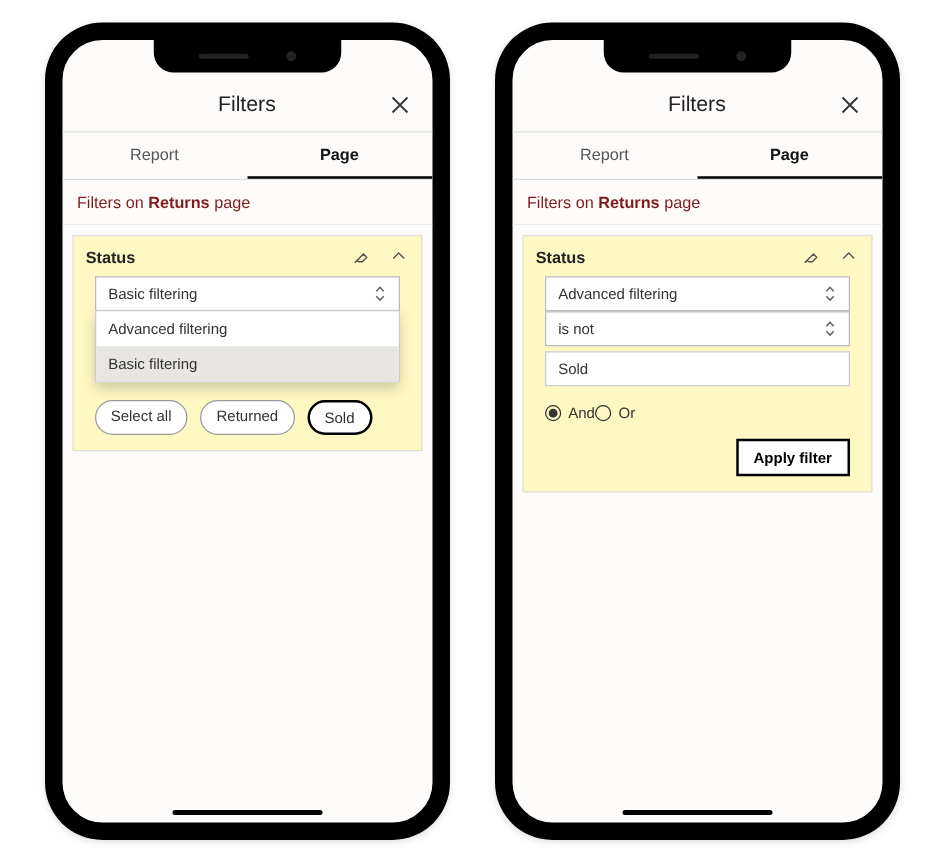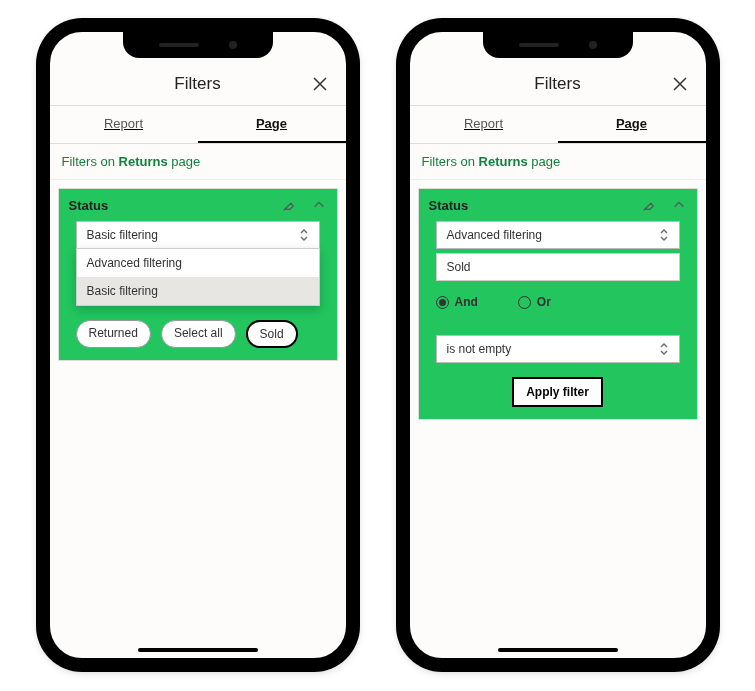--- a/index.html
+++ b/index.html
@@ -59,7 +59,7 @@
   }
   .close-x svg { width:16px; height:16px; stroke:#333; stroke-width:1.5;}
   .tabs {
-    display:flex; border-bottom:1px solid #ddd;text-decoration:underline;
+    display:flex; border-bottom:1px solid #ddd;
   }
   .tab {
     flex:1; text-align:center; padding:10px 0; font-size:13px; color:#555; cursor:pointer;

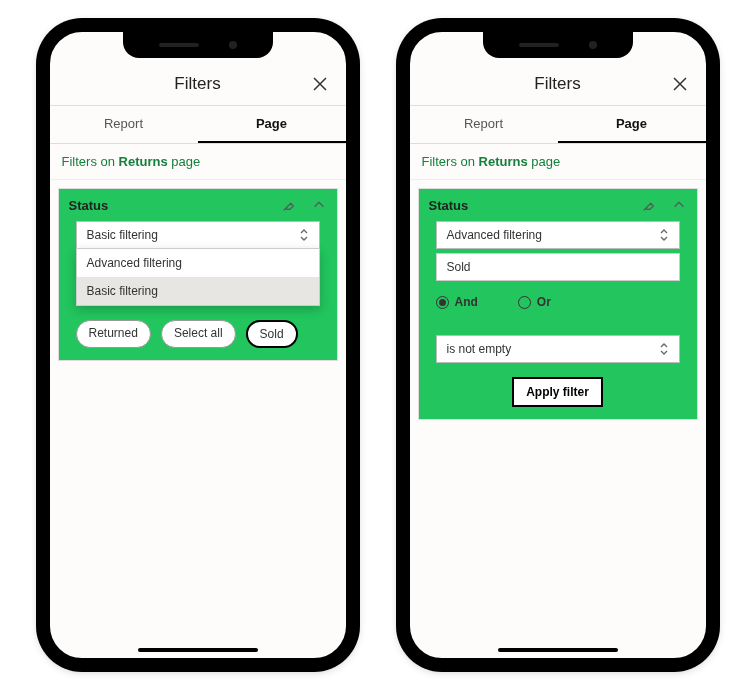--- a/index.html
+++ b/index.html
@@ -65,7 +65,7 @@
     flex:1; text-align:center; padding:10px 0; font-size:13px; color:#555; cursor:pointer;
   }
   .tab.active { font-weight:700; border-bottom:2px solid #000; color:#111;}
-  .subhead { padding:10px 12px; font-size:13px; color:#15803d; border-bottom:1px solid #eee;}
+  .subhead { padding:10px 12px; font-size:13px; color:#7f1d1d; border-bottom:1px solid #eee;}
   .subhead b{ font-weight:700; }
   .card {
     margin:8px; border:1px solid #ddd; background:#22c55e;

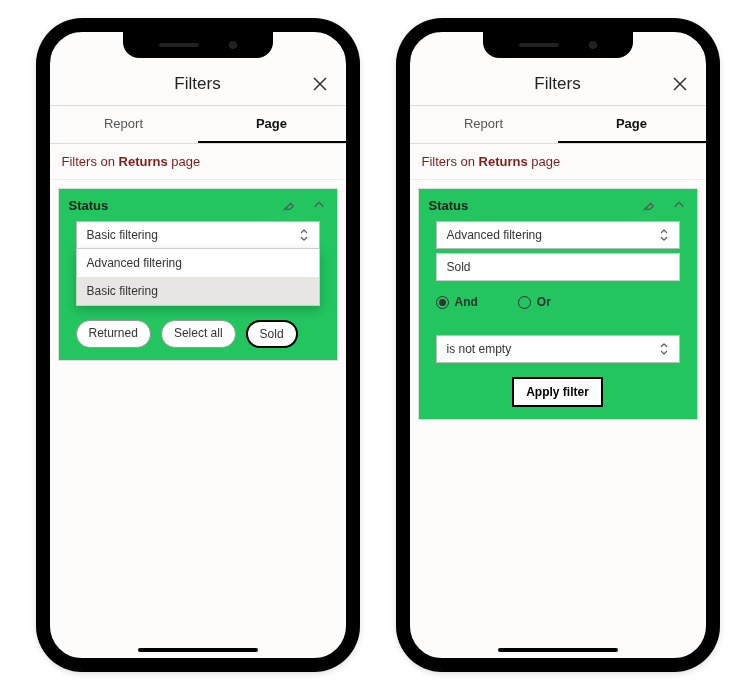--- a/index.html
+++ b/index.html
@@ -68,7 +68,7 @@
   .subhead { padding:10px 12px; font-size:13px; color:#7f1d1d; border-bottom:1px solid #eee;}
   .subhead b{ font-weight:700; }
   .card {
-    margin:8px; border:1px solid #ddd; background:#22c55e;
+    margin:8px; border:1px solid #ddd; background:#fef9c3;
   }
   .card-head {
     display:flex; align-items:center; justify-content:space-between;

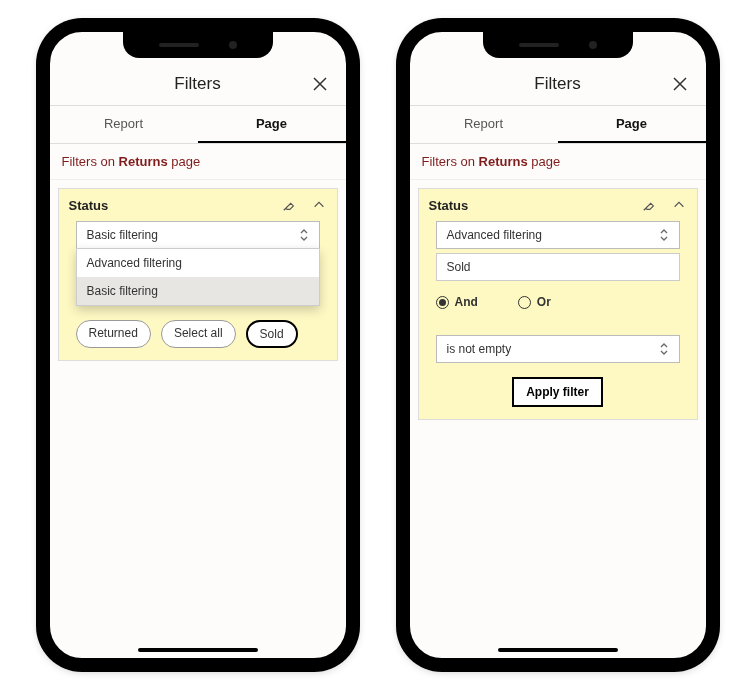--- a/index.html
+++ b/index.html
@@ -221,6 +221,12 @@
               <path d="M2 5 L5 2 L8 5 M2 9 L5 12 L8 9"></path>
             </svg>
         </div>
+        <div class="select">
+          <span>is not</span>
+          <svg class="sort-arrows" viewBox="0 0 10 14">
+              <path d="M2 5 L5 2 L8 5 M2 9 L5 12 L8 9"></path>
+            </svg>
+        </div>
         <div class="textval" style="margin-top:4px">
           <span>Sold</span>
         </div>

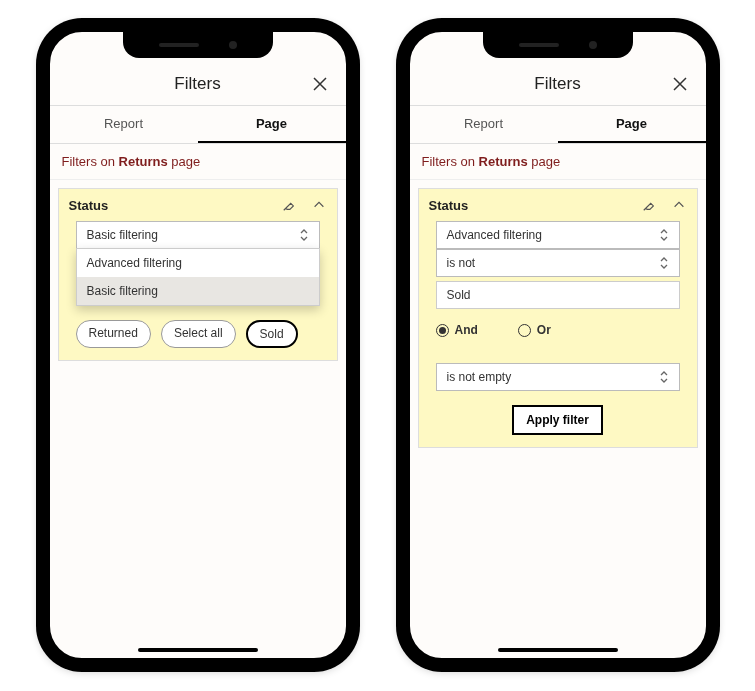--- a/index.html
+++ b/index.html
@@ -169,8 +169,8 @@
           <div class="opt sel">Basic filtering</div>
         </div>
         <div class="chips">
+          <div class="chip">Select all</div>
           <div class="chip">Returned</div>
-          <div class="chip">Select all</div>
           <div class="chip active">Sold</div>
         </div>
       </div>

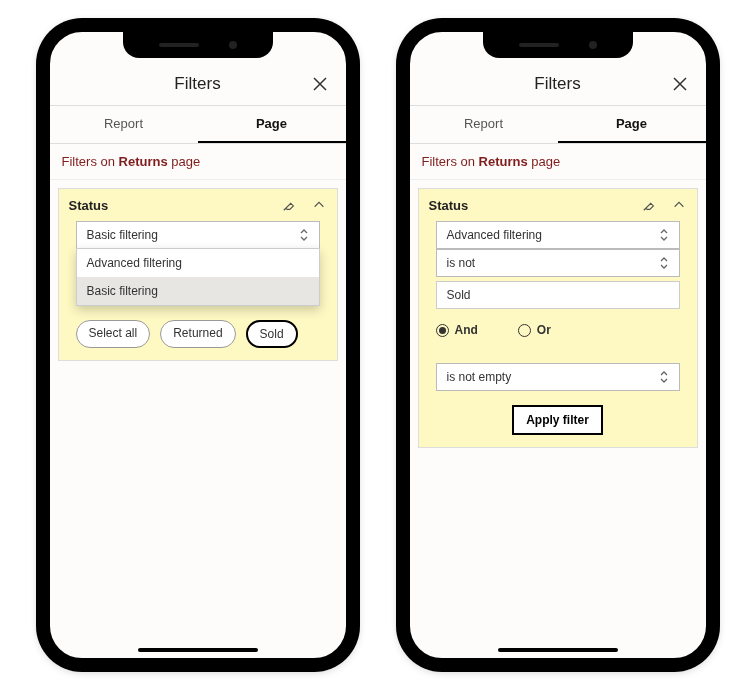--- a/index.html
+++ b/index.html
@@ -103,7 +103,7 @@
   .textval {
     background:#fff; border:1px solid #ccc; padding:6px 10px; font-size:12px; color:#333;
   }
-  .radios { display:flex; gap:40px; margin:14px 0 26px; font-size:12px; color:#333;font-weight:bold;}
+  .radios { display:flex; margin:14px 0 10px; font-size:12px; color:#333;}
   .radio { display:flex; align-items:center; gap:6px; cursor:pointer;}
   .radio .dot {
     width:13px; height:13px; border:1.5px solid #333; border-radius:50%;

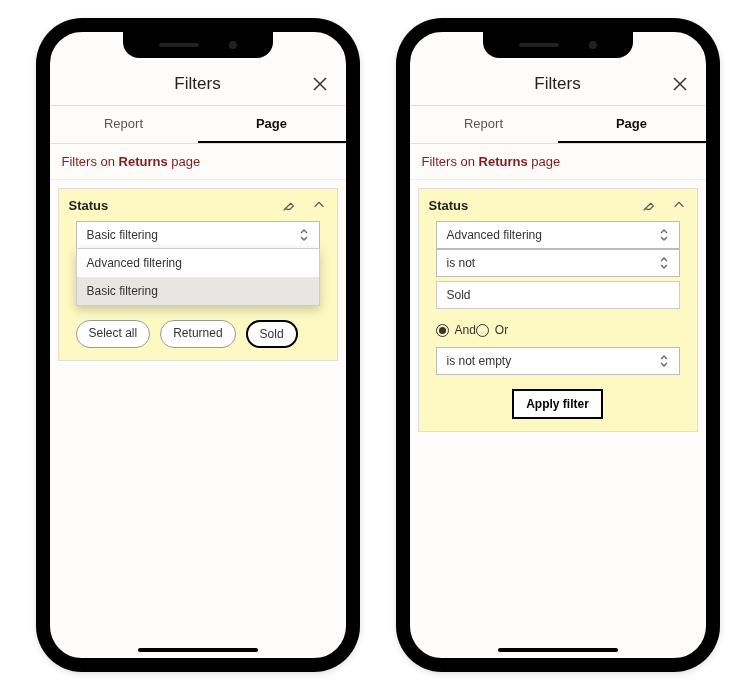--- a/index.html
+++ b/index.html
@@ -240,12 +240,6 @@
             <span>Or</span>
           </div>
         </div>
-        <div class="select">
-          <span>is not empty</span>
-          <svg class="sort-arrows" viewBox="0 0 10 14">
-              <path d="M2 5 L5 2 L8 5 M2 9 L5 12 L8 9"></path>
-            </svg>
-        </div>
         <div class="apply-row">
           <button class="apply-btn">Apply filter</button>
         </div>

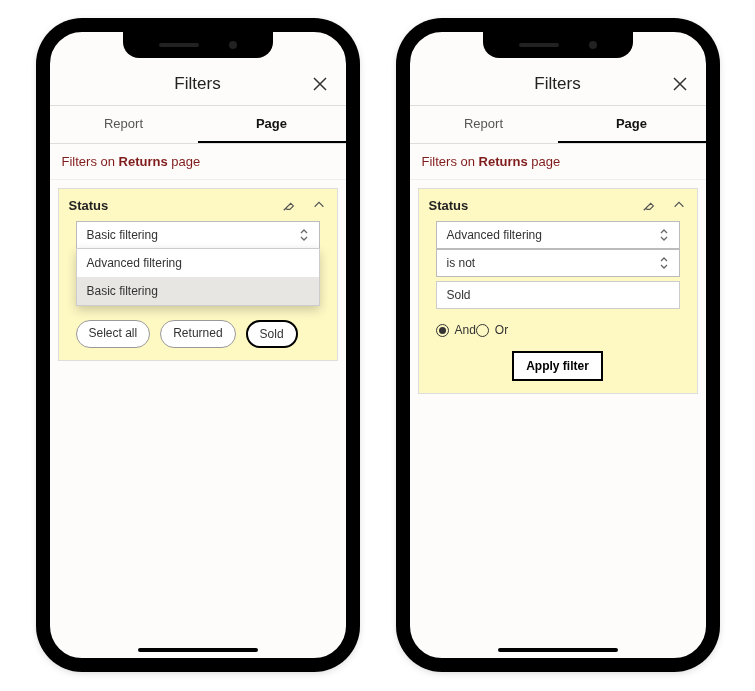--- a/index.html
+++ b/index.html
@@ -112,7 +112,7 @@
   .radio.sel .dot::after{
     content:""; width:7px; height:7px; background:#333; border-radius:50%;
   }
-  .apply-row { display:flex; justify-content:center; margin-top:14px;}
+  .apply-row { display:flex; justify-content:flex-end; margin-top:14px;}
   .apply-btn {
     border:2px solid #000; background:#fff; padding:6px 12px; font-size:12px; font-weight:700;
     cursor:pointer;

